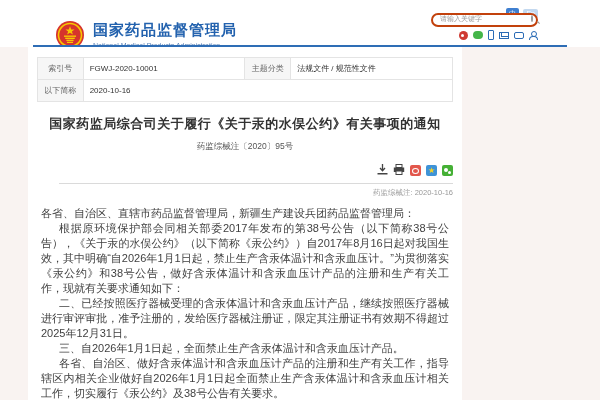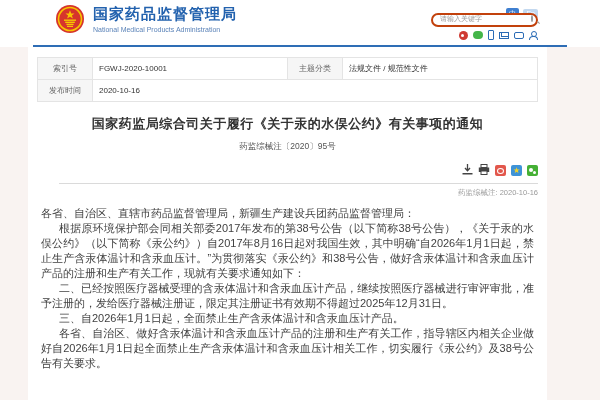--- a/index.html
+++ b/index.html
@@ -8,7 +8,7 @@
 
   
   .site-header { position:relative; width:600px; height:47px; background:#ffffff; }
-  .brand { position:absolute; left:55px; top:4px; display:flex; align-items:center; }
+  .brand { position:absolute; left:55px; top:20px; display:flex; align-items:center; }
   .emblem { width:30px; height:30px; display:inline-block; }
   .brand-text { margin-left:8px; }
   .site-name { font-size:15px; font-weight:bold; color:#2362ae; letter-spacing:1px; }

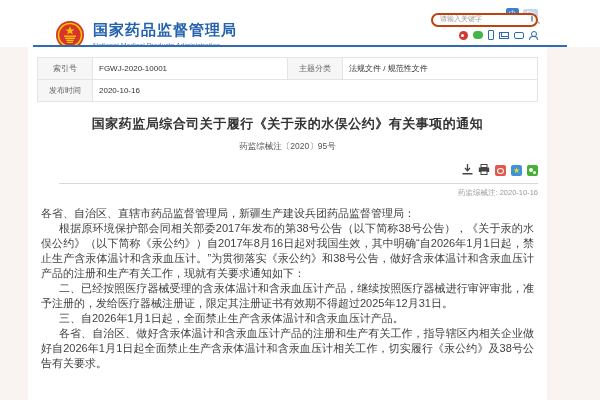--- a/index.html
+++ b/index.html
@@ -37,7 +37,7 @@
   .blue-line { position:absolute; left:33px; right:33px; bottom:0; height:2px; background:#2e6db5; }
 
   
-  .panel { position:absolute; left:28px; top:47px; width:519px; height:353px; background:#ffffff; padding:10px 9px 0 9px; }
+  .panel { position:absolute; left:28px; top:47px; width:434px; height:353px; background:#ffffff; padding:10px 9px 0 9px; }
 
   table.info-table { width:100%; border-collapse:collapse; table-layout:fixed; }
   .info-table td { border:1px solid #e4e4e4; font-size:8px; padding:5px 6px; height:20px; }

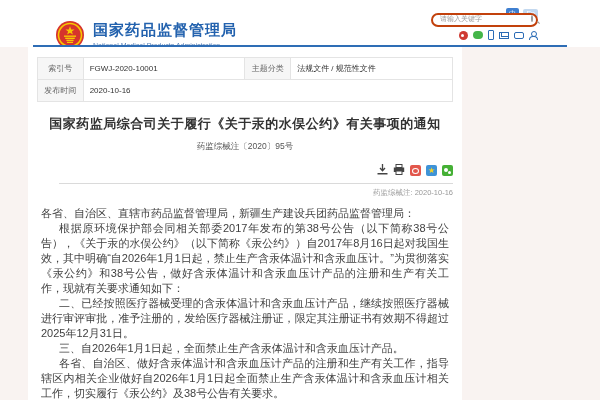--- a/index.html
+++ b/index.html
@@ -119,7 +119,7 @@
       <td class="val" style="width:39%">法规文件 / 规范性文件</td>
     </tr>
     <tr>
-      <td class="lbl">发布时间</td>
+      <td class="lbl">以下简称</td>
       <td class="val" colspan="3">2020-10-16</td>
     </tr>
   </tbody>

